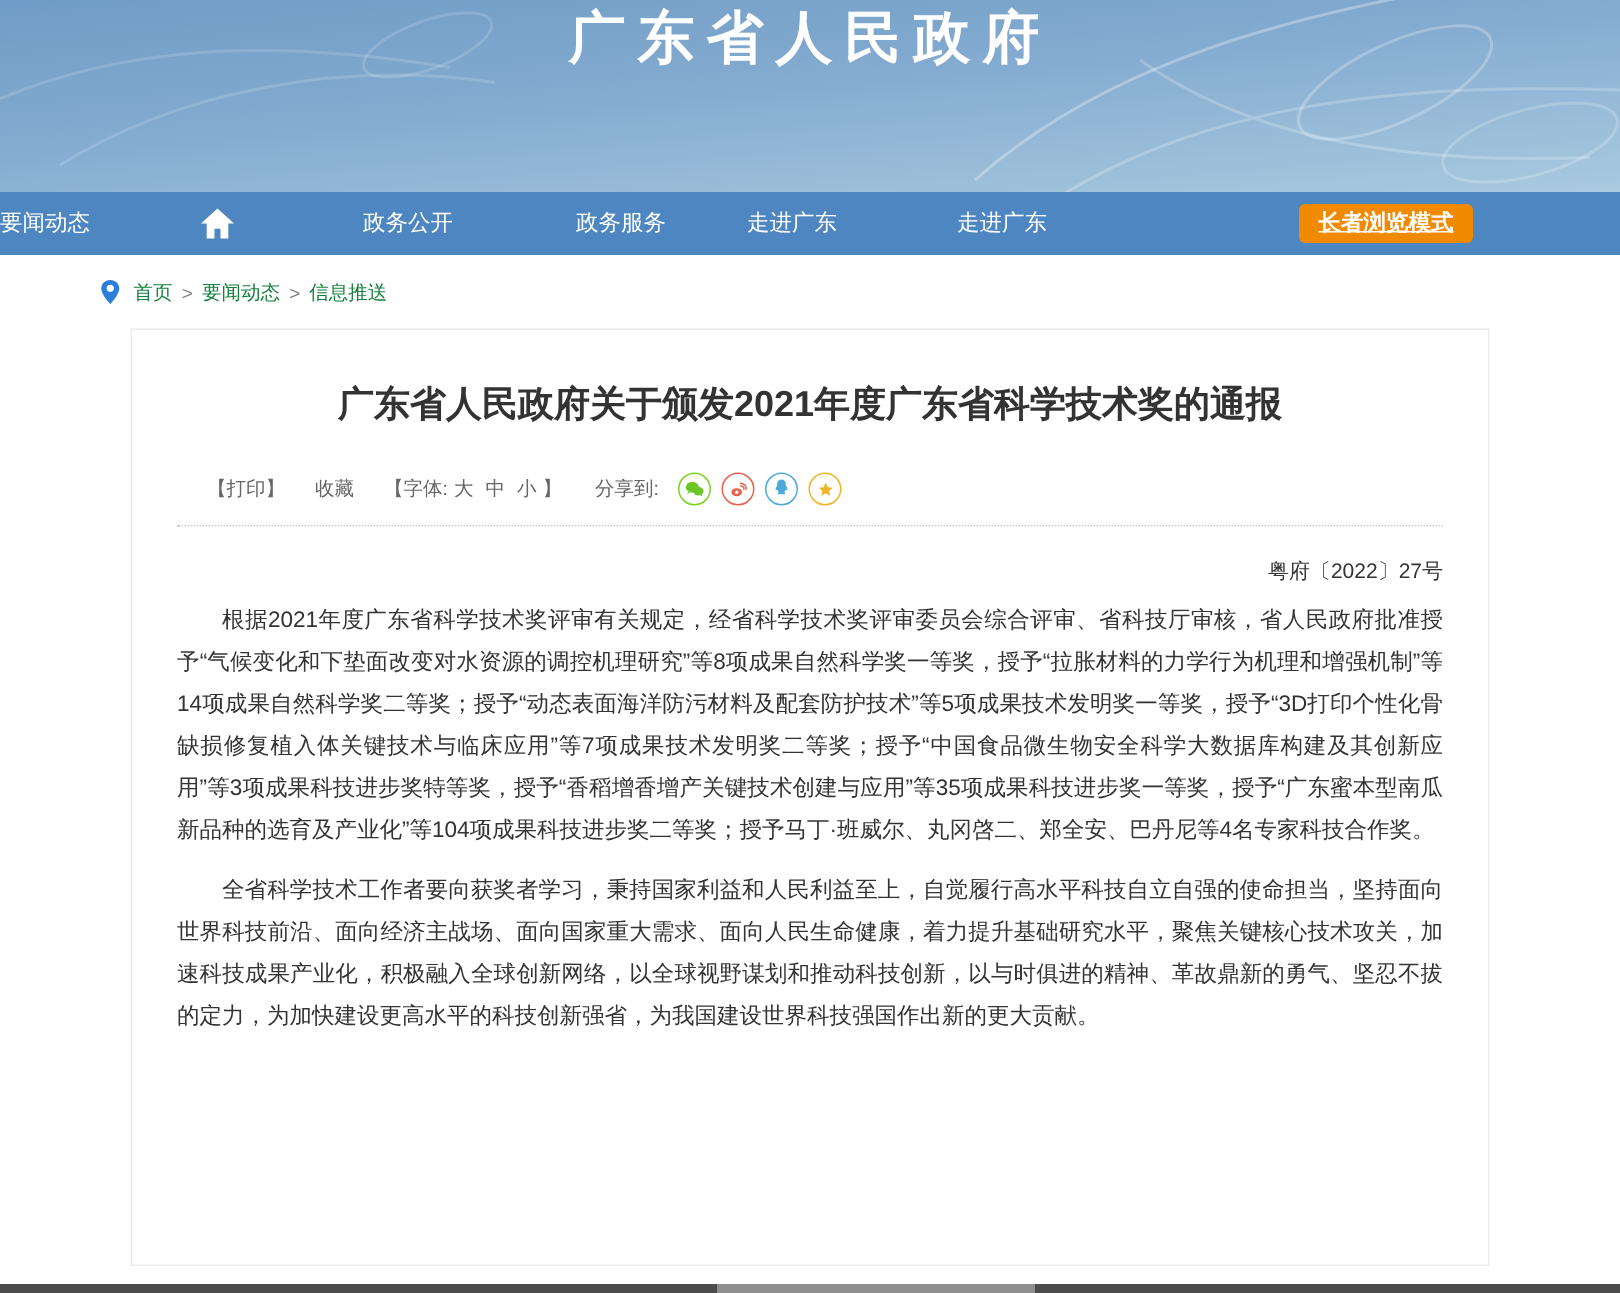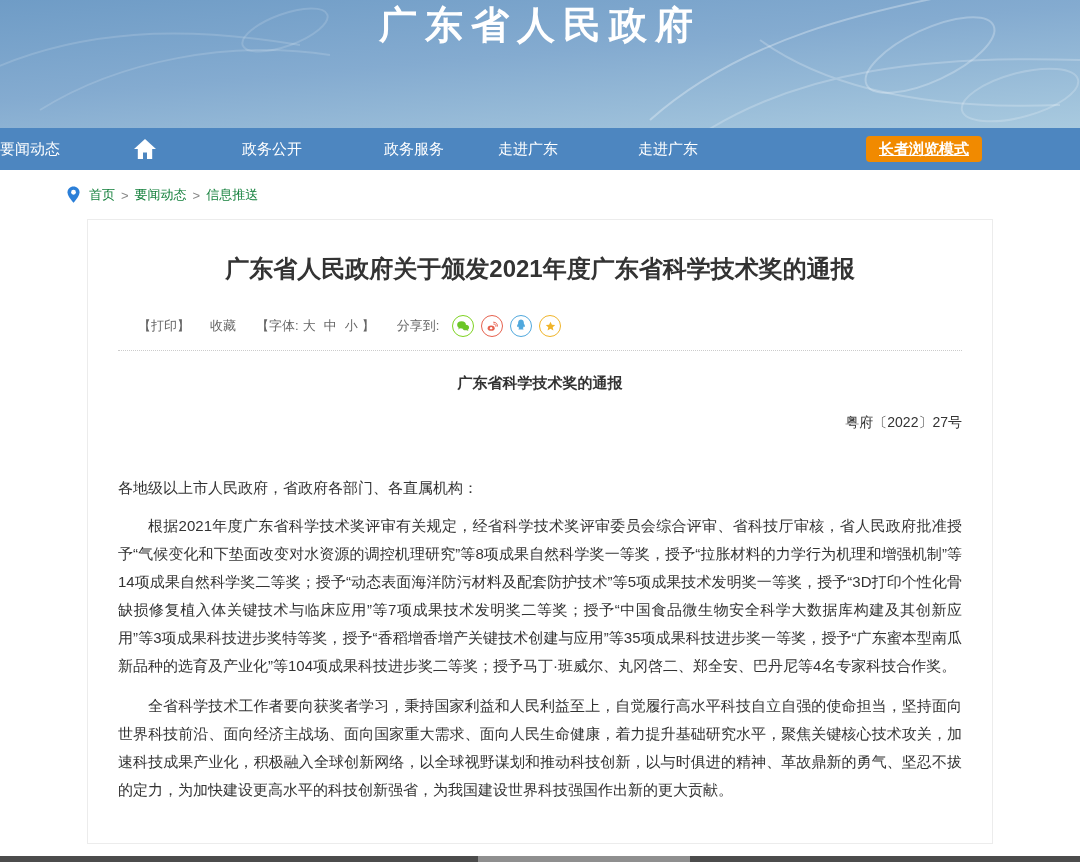--- a/index.html
+++ b/index.html
@@ -146,7 +146,6 @@
     </div>
     <hr class="meta-divider">
 
-    <div class="doc-line2">广东省科学技术奖的通报</div>
     <div class="doc-number">粤府〔2022〕27号</div>
 
     <div class="body-text salutation">各地级以上市人民政府，省政府各部门、各直属机构：</div>

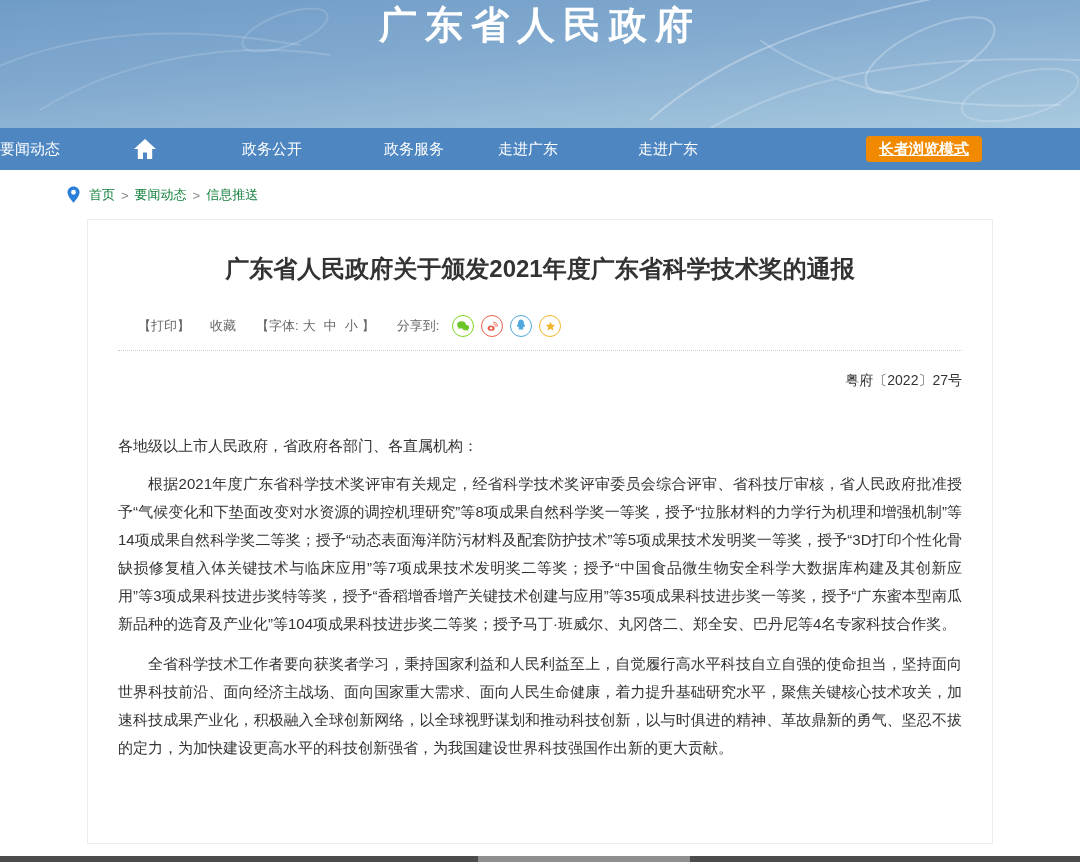--- a/index.html
+++ b/index.html
@@ -148,7 +148,6 @@
 
     <div class="doc-number">粤府〔2022〕27号</div>
 
-    <div class="body-text salutation">各地级以上市人民政府，省政府各部门、各直属机构：</div>
     <div class="body-text para">根据2021年度广东省科学技术奖评审有关规定，经省科学技术奖评审委员会综合评审、省科技厅审核，省人民政府批准授予“气候变化和下垫面改变对水资源的调控机理研究”等8项成果自然科学奖一等奖，授予“拉胀材料的力学行为机理和增强机制”等14项成果自然科学奖二等奖；授予“动态表面海洋防污材料及配套防护技术”等5项成果技术发明奖一等奖，授予“3D打印个性化骨缺损修复植入体关键技术与临床应用”等7项成果技术发明奖二等奖；授予“中国食品微生物安全科学大数据库构建及其创新应用”等3项成果科技进步奖特等奖，授予“香稻增香增产关键技术创建与应用”等35项成果科技进步奖一等奖，授予“广东蜜本型南瓜新品种的选育及产业化”等104项成果科技进步奖二等奖；授予马丁·班威尔、丸冈啓二、郑全安、巴丹尼等4名专家科技合作奖。</div>
     <div class="body-text para para2">全省科学技术工作者要向获奖者学习，秉持国家利益和人民利益至上，自觉履行高水平科技自立自强的使命担当，坚持面向世界科技前沿、面向经济主战场、面向国家重大需求、面向人民生命健康，着力提升基础研究水平，聚焦关键核心技术攻关，加速科技成果产业化，积极融入全球创新网络，以全球视野谋划和推动科技创新，以与时俱进的精神、革故鼎新的勇气、坚忍不拔的定力，为加快建设更高水平的科技创新强省，为我国建设世界科技强国作出新的更大贡献。</div>
 

